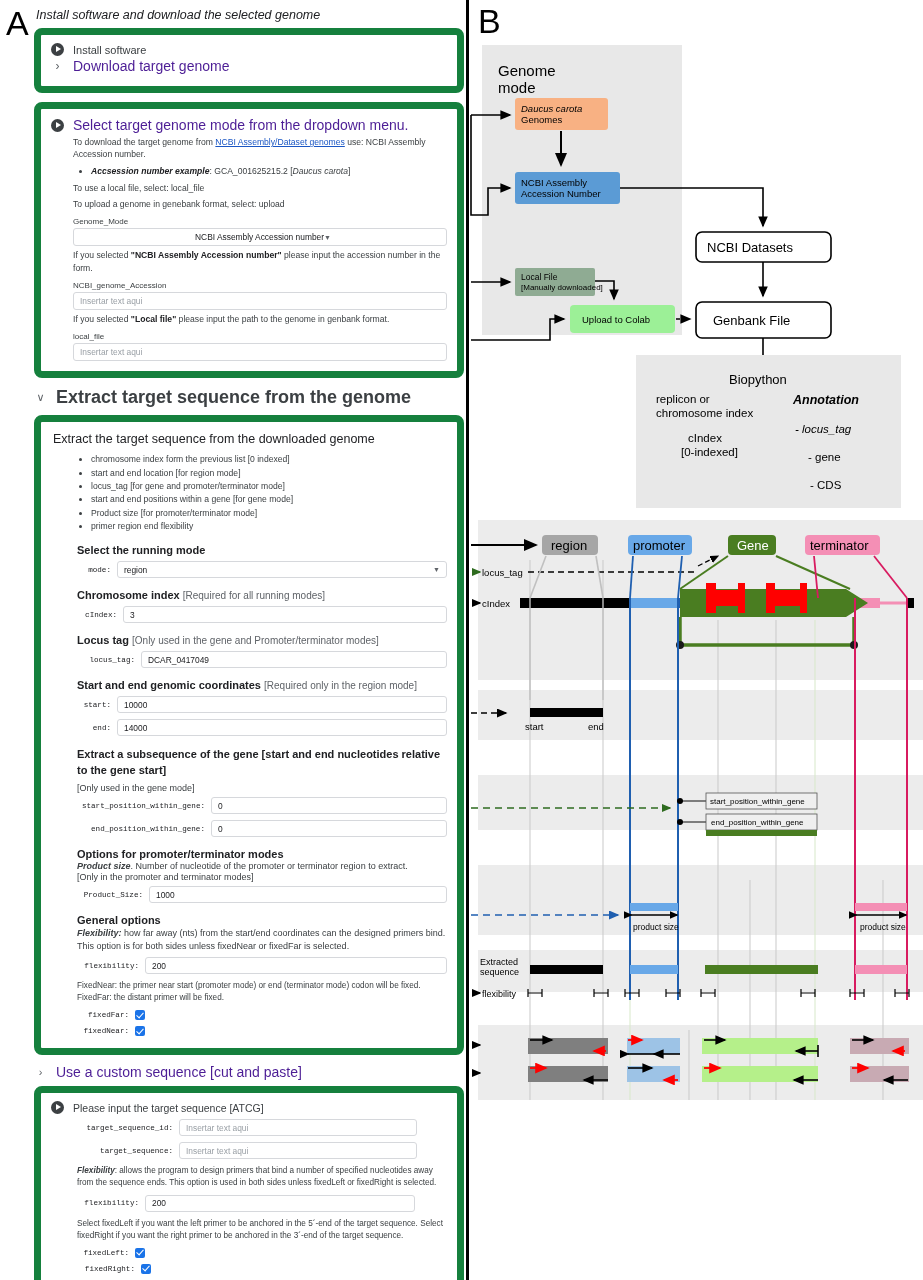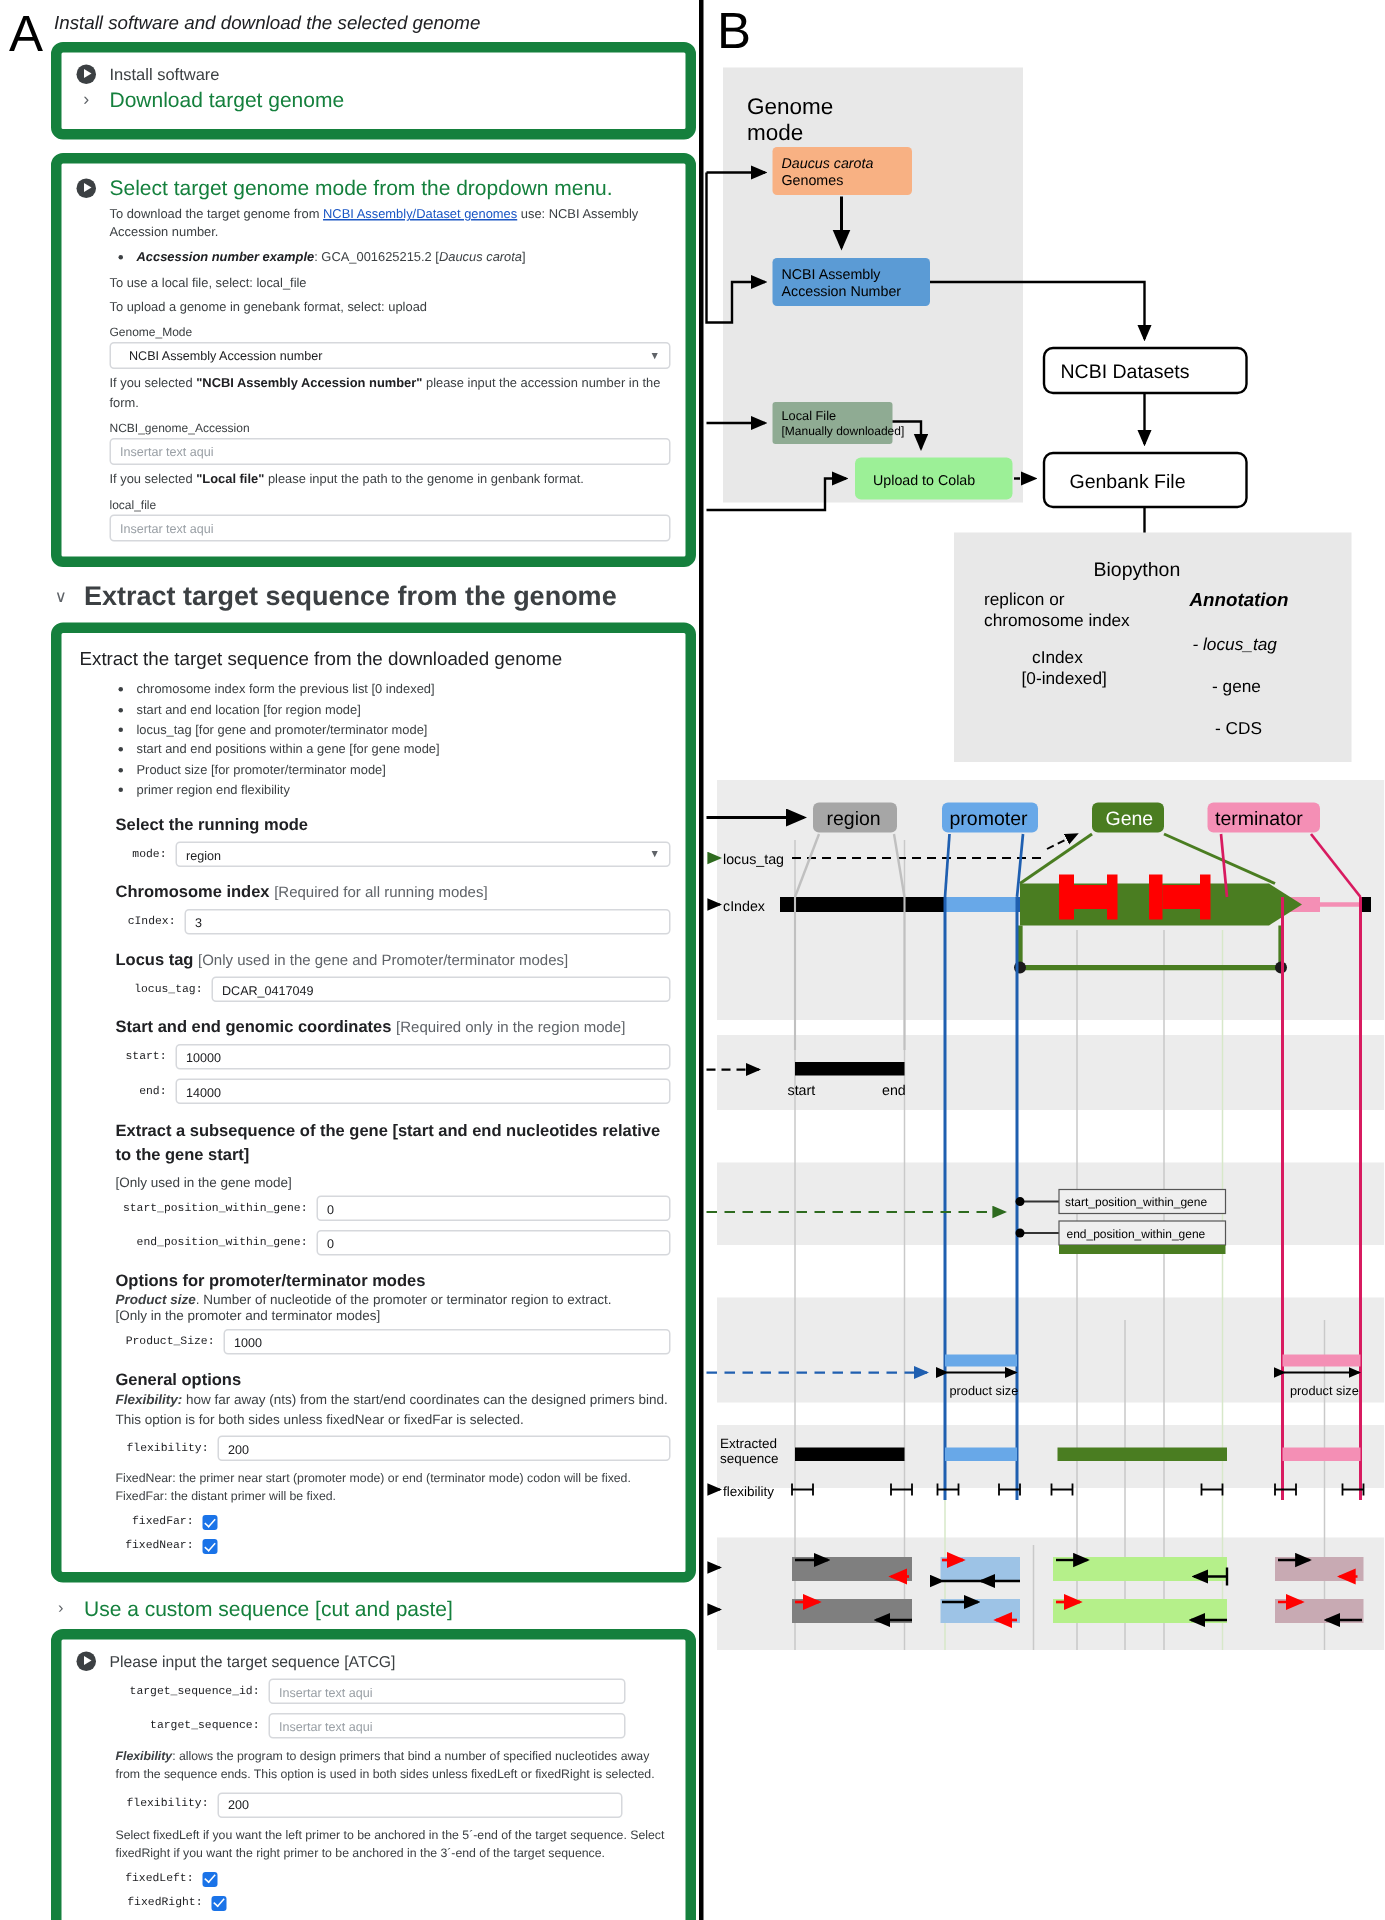--- a/index.html
+++ b/index.html
@@ -48,7 +48,7 @@
   .chev { color:#5f6368; font-size:11px; width:13px; text-align:center; flex:none; }
   .chev.big { font-size:12px; }
   .head-lbl { font-size:11px; color:#3c4043; }
-  .head-lbl.lg { font-size:14px; color:#15803d; }
+  .head-lbl.lg { font-size:14px; color:#4c1d95; }
   .head-lbl.bold { font-size:18px; font-weight:700; }
 
   .ptxt { font-size:8.6px; color:#3c4043; line-height:1.45; margin:3px 0 0 0; }

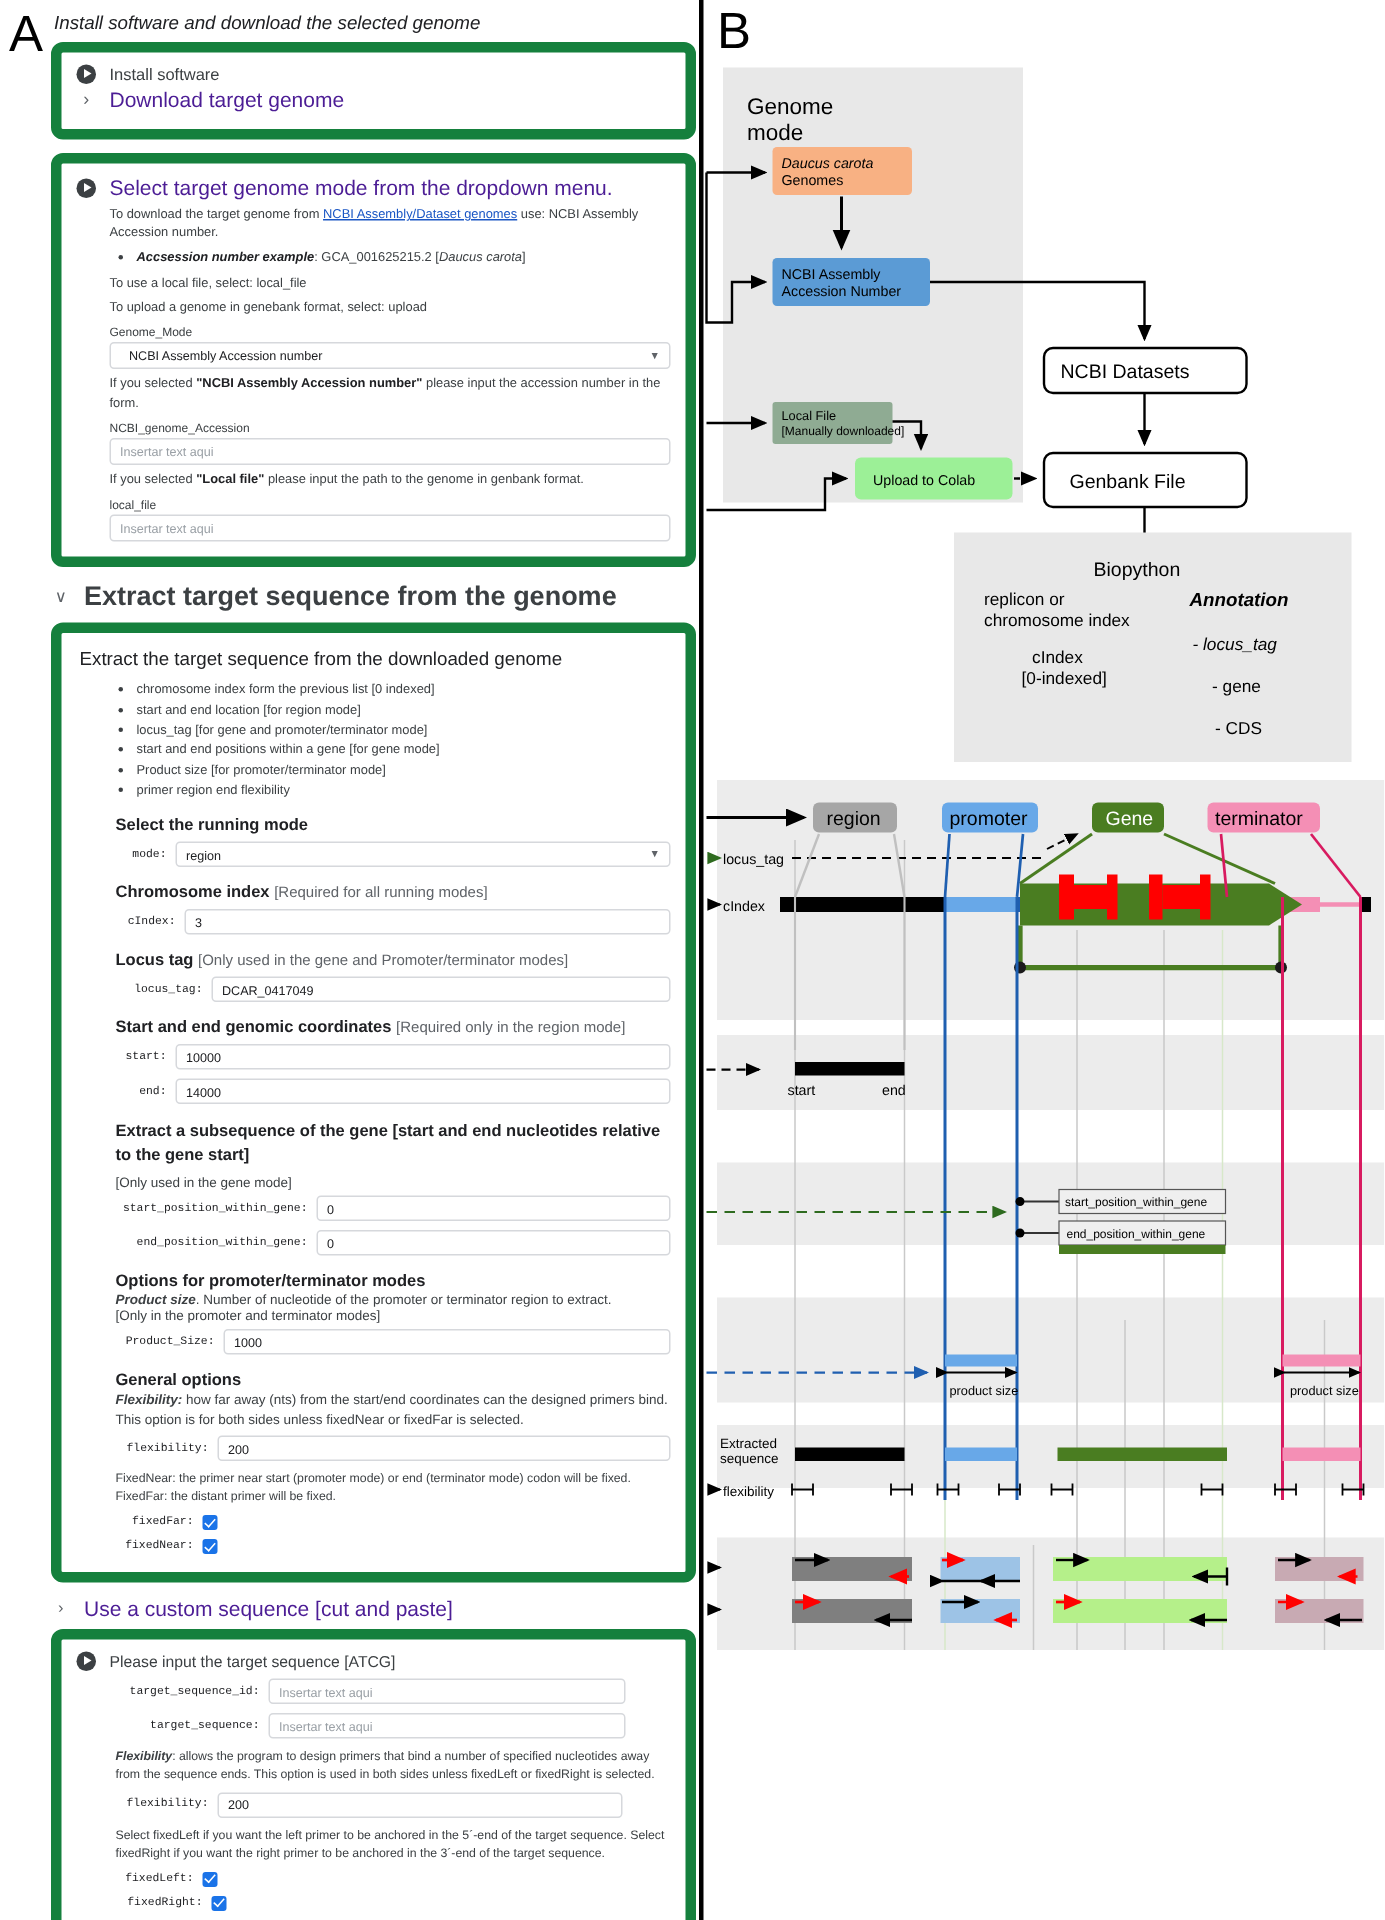--- a/index.html
+++ b/index.html
@@ -67,7 +67,7 @@
     font-size:8.4px; color:#202124;
   }
   .inputbox.ph { color:#9aa0a6; }
-  .inputbox.sel { justify-content:space-between;padding-left:12px; }
+  .inputbox.sel { justify-content:center;padding-left:12px; }
   .sel-caret { color:#5f6368; font-size:7px; }
 
   .hdr3 { font-size:11px; font-weight:700; color:#202124; margin:11px 0 5px 26px; }

